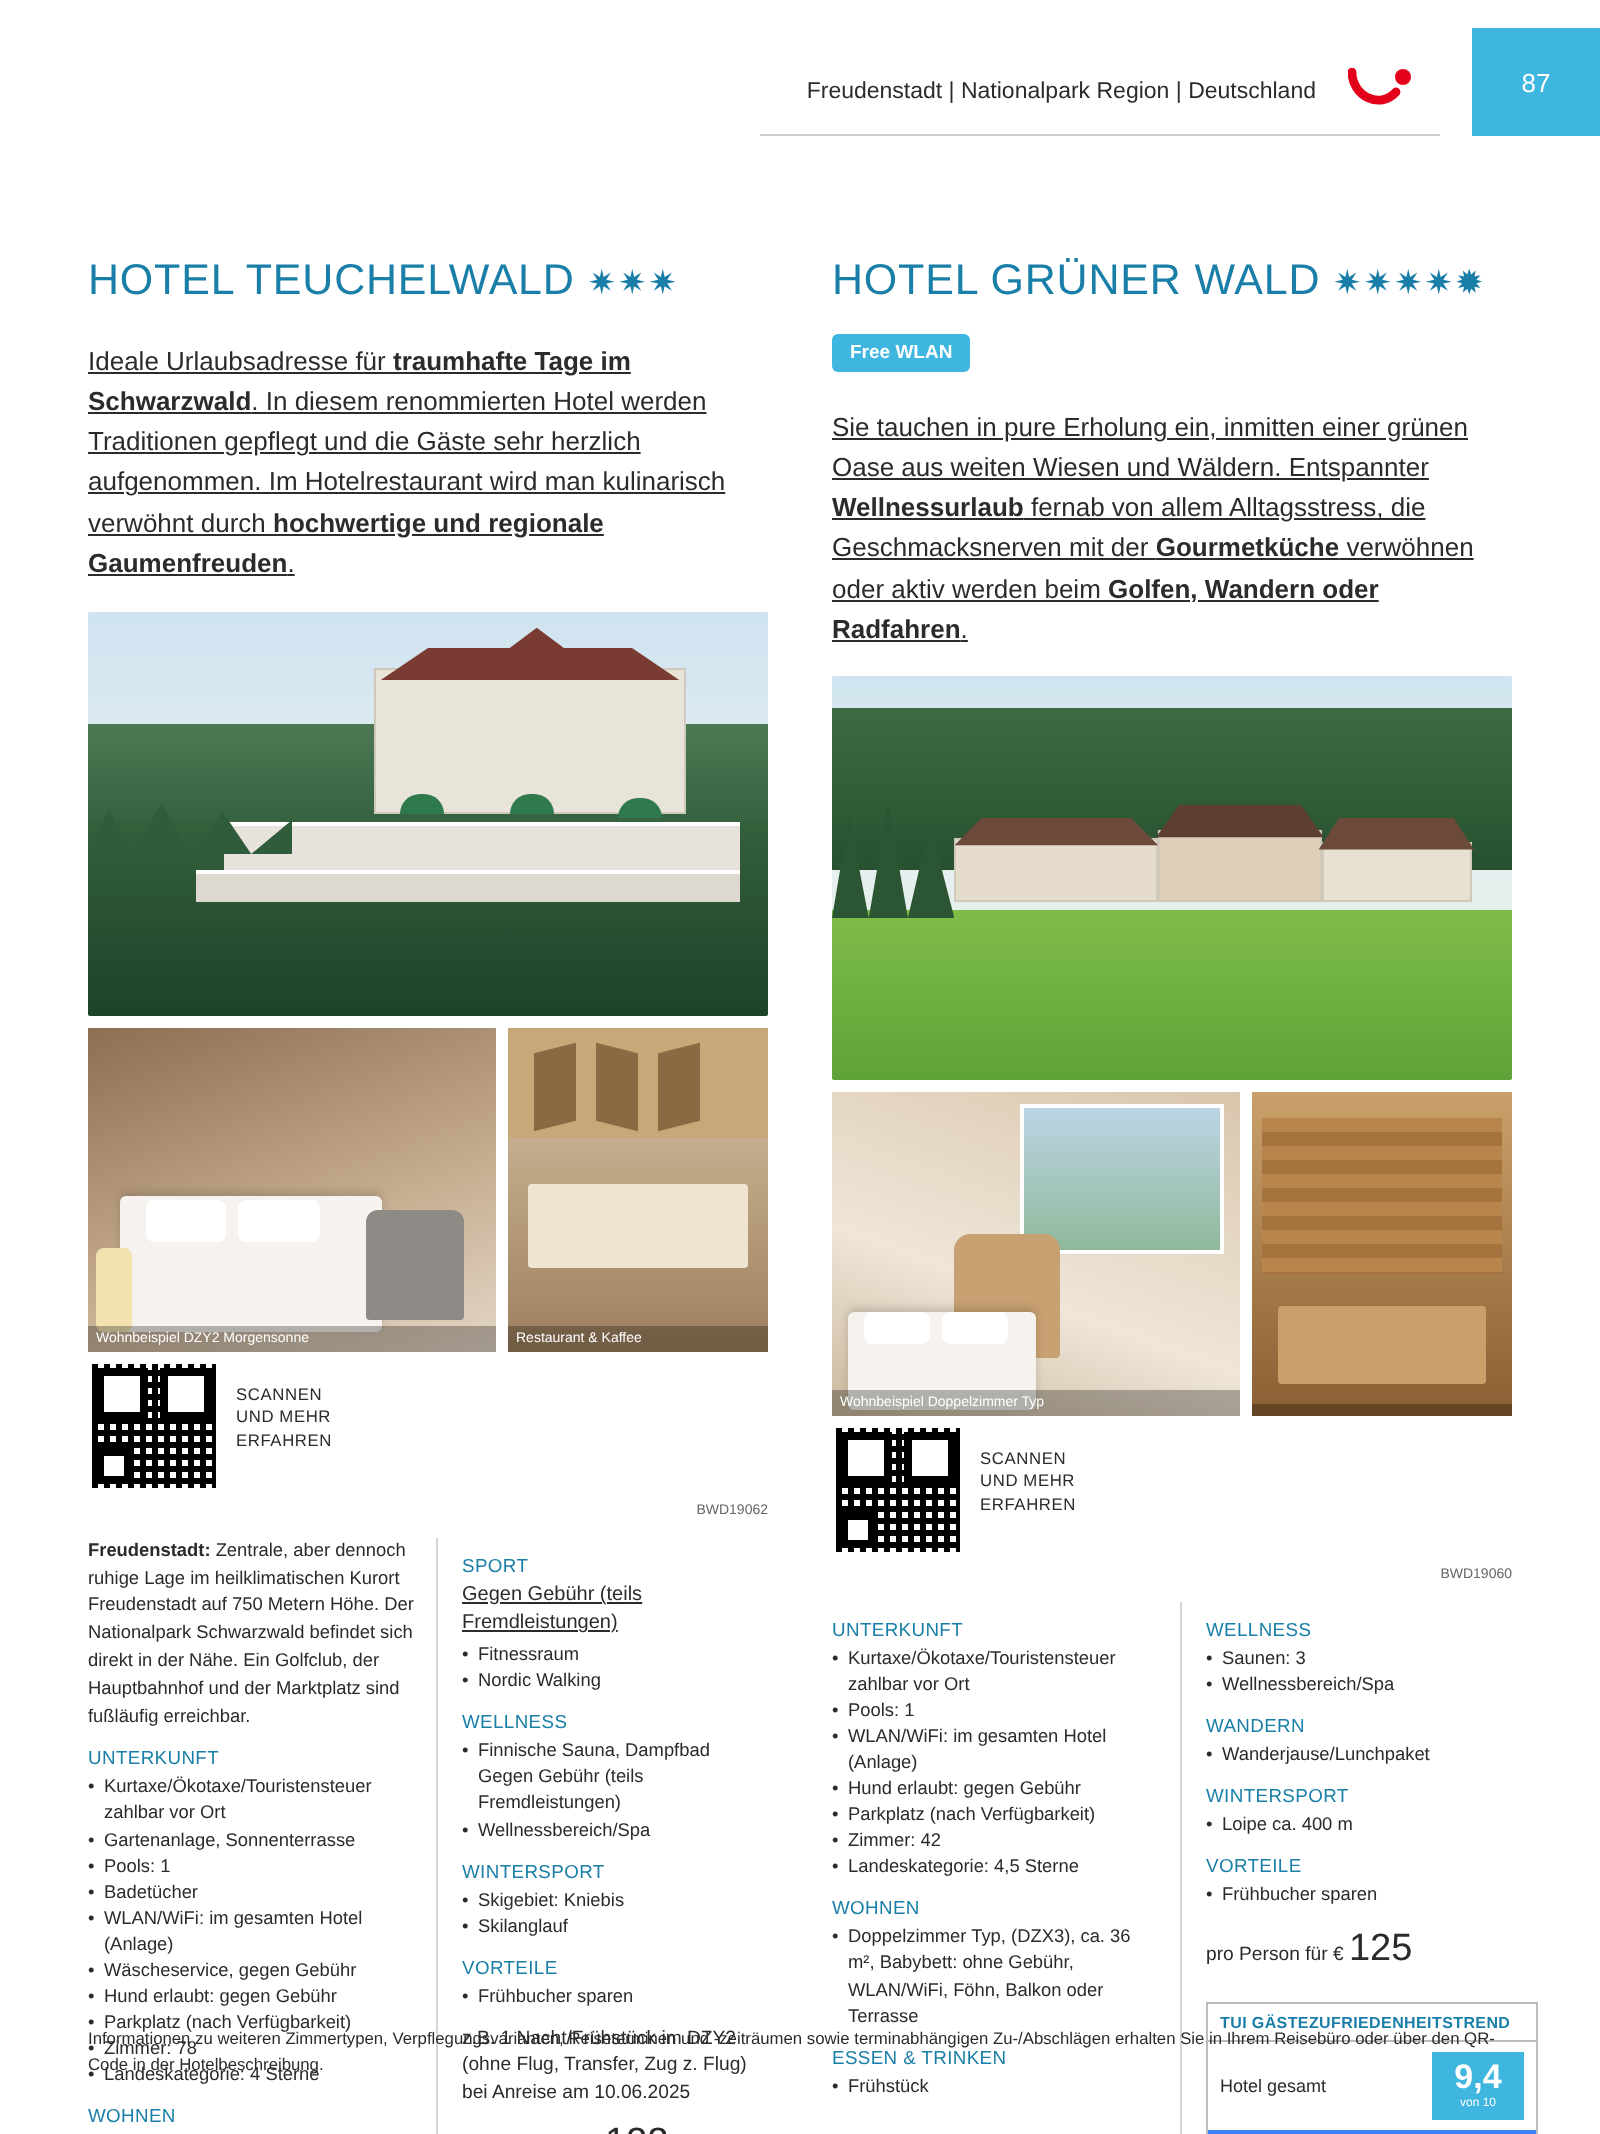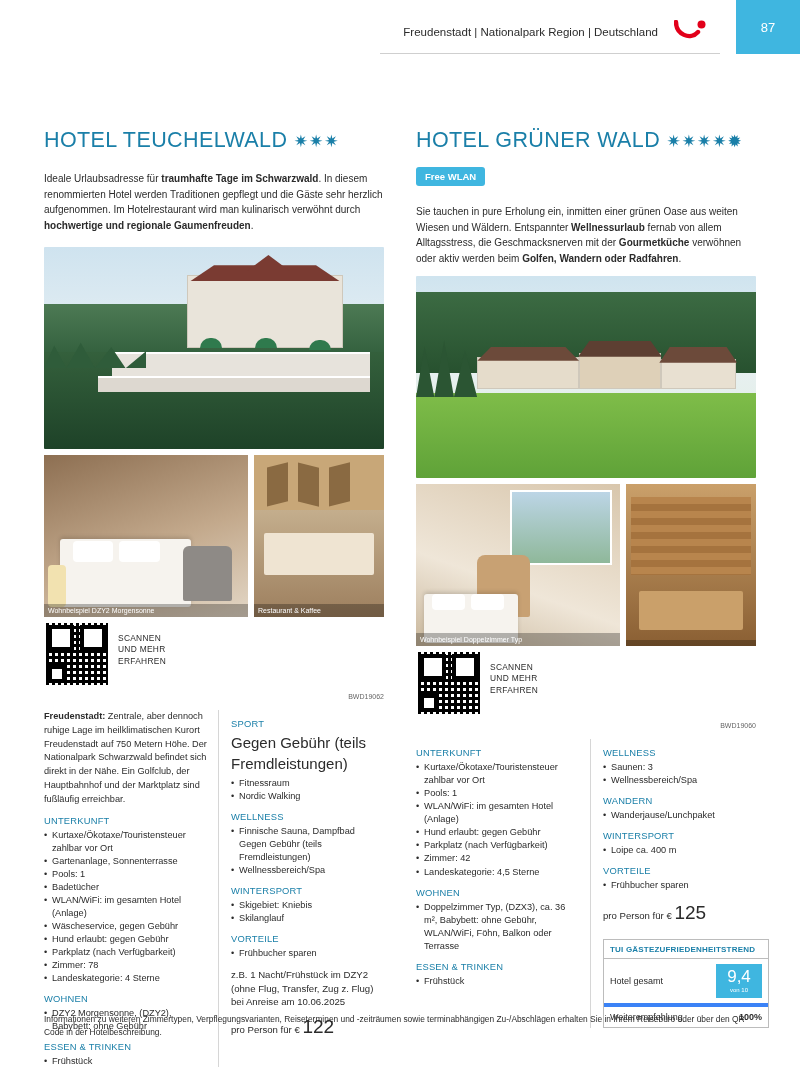--- a/index.html
+++ b/index.html
@@ -16,7 +16,7 @@
 
   
   .header {
-    position:absolute; top:0; left:0; width:800px; height:54px;
+    position:absolute; top:14px; left:0; width:800px; height:54px;
   }
   .header-rule {
     position:absolute; left:380px; top:53px; width:340px; height:1px; background:#cfcfcf;

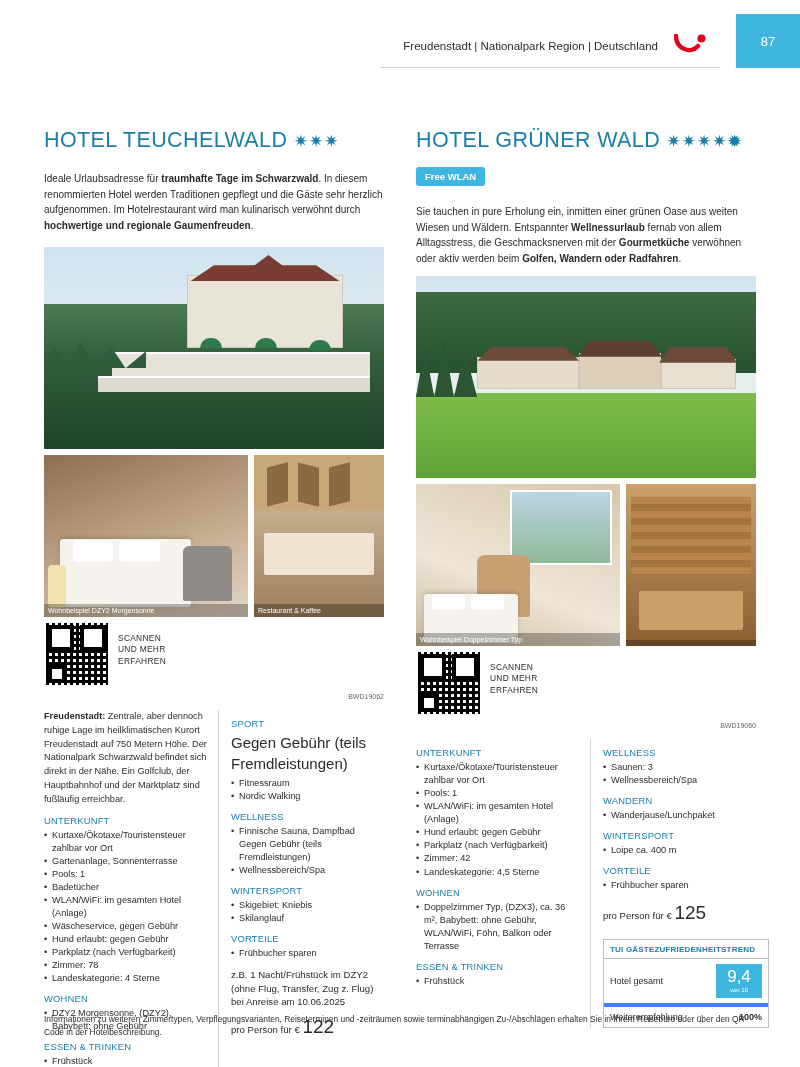--- a/index.html
+++ b/index.html
@@ -53,7 +53,7 @@
   }
 
   .intro {
-    font-size:10px; line-height:1.55; margin-top:18px; color:#2b2b2b;
+    font-size:13px; line-height:1.55; margin-top:18px; color:#2b2b2b;text-decoration:underline;
   }
   .intro b { font-weight:bold; }
 

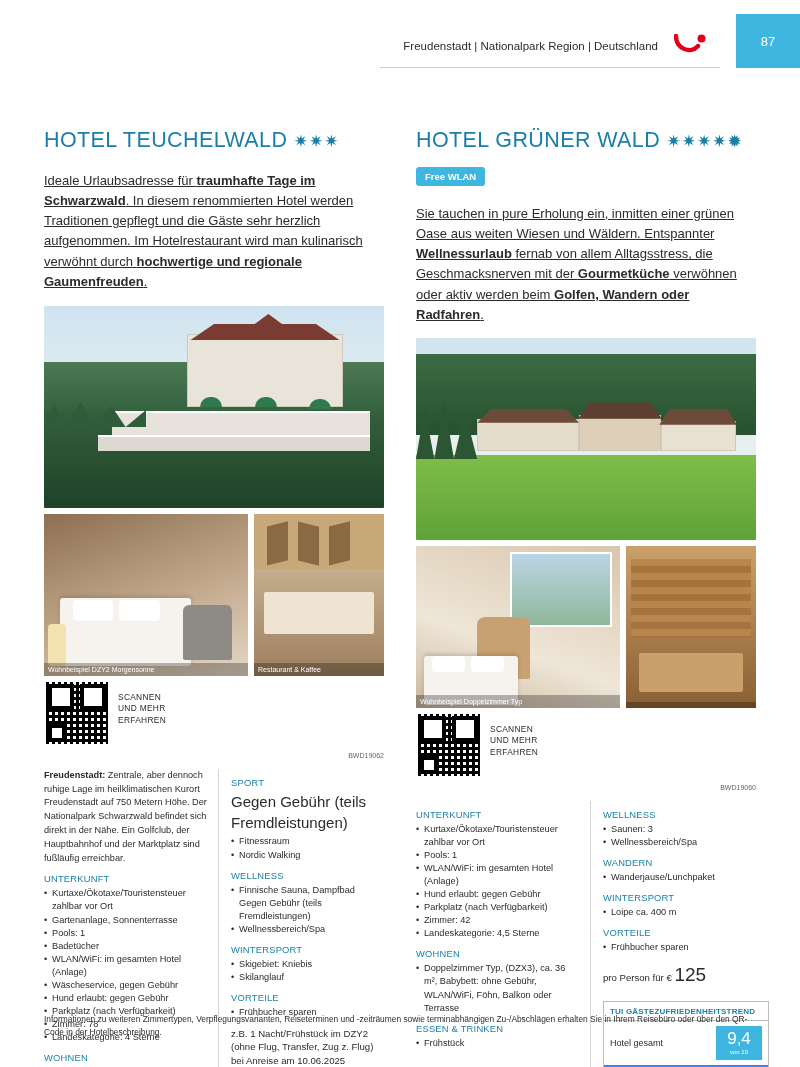--- a/index.html
+++ b/index.html
@@ -143,7 +143,7 @@
   ul.bl { margin:0; padding:0; list-style:none; }
   ul.bl li { font-size:9.2px; line-height:1.42; padding-left:8px; position:relative; }
   ul.bl li::before { content:"•"; position:absolute; left:0; top:0; }
-  p.plain { font-size:15px; line-height:1.42; margin:2px 0; }
+  p.plain { font-size:10px; line-height:1.42; margin:2px 0;text-decoration:underline; }
 
   .price {
     font-size:9.6px; margin-top:8px; line-height:1.4;

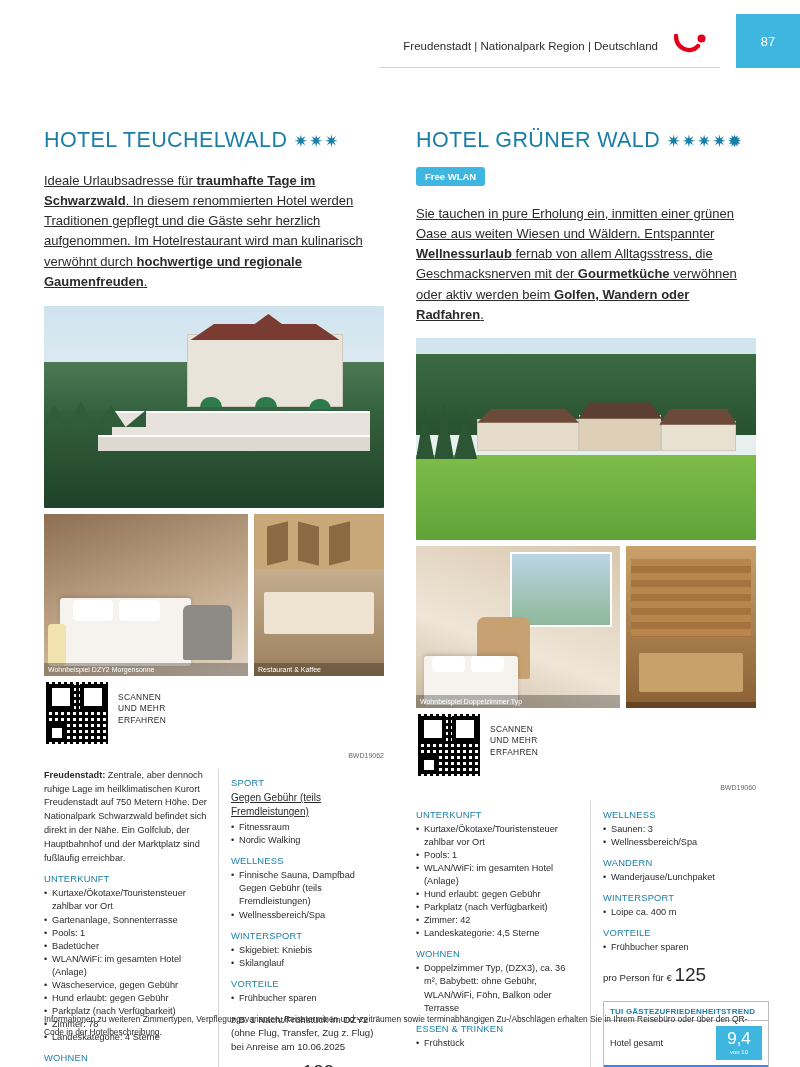--- a/index.html
+++ b/index.html
@@ -168,7 +168,7 @@
     display:flex; flex-direction:column; align-items:center; justify-content:center;
     line-height:1;
   }
-  .score-badge .v { font-size:17px; font-weight:normal; }
+  .score-badge .v { font-size:17px; font-weight:bold; }
   .score-badge .o { font-size:6px; margin-top:2px; }
 
   

